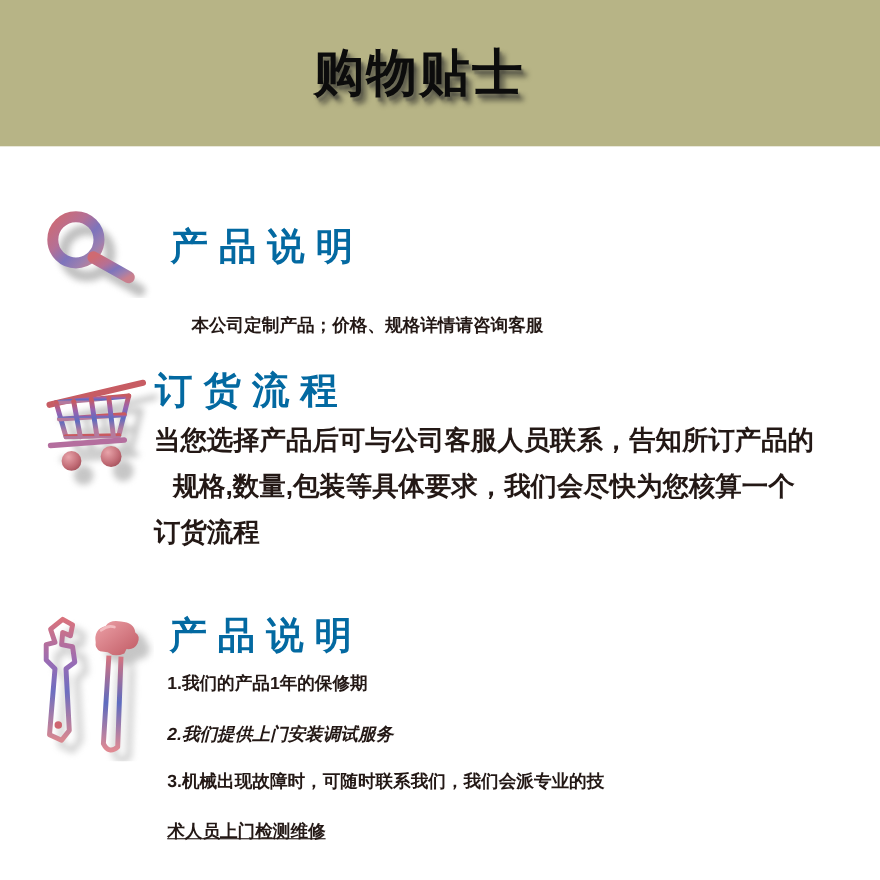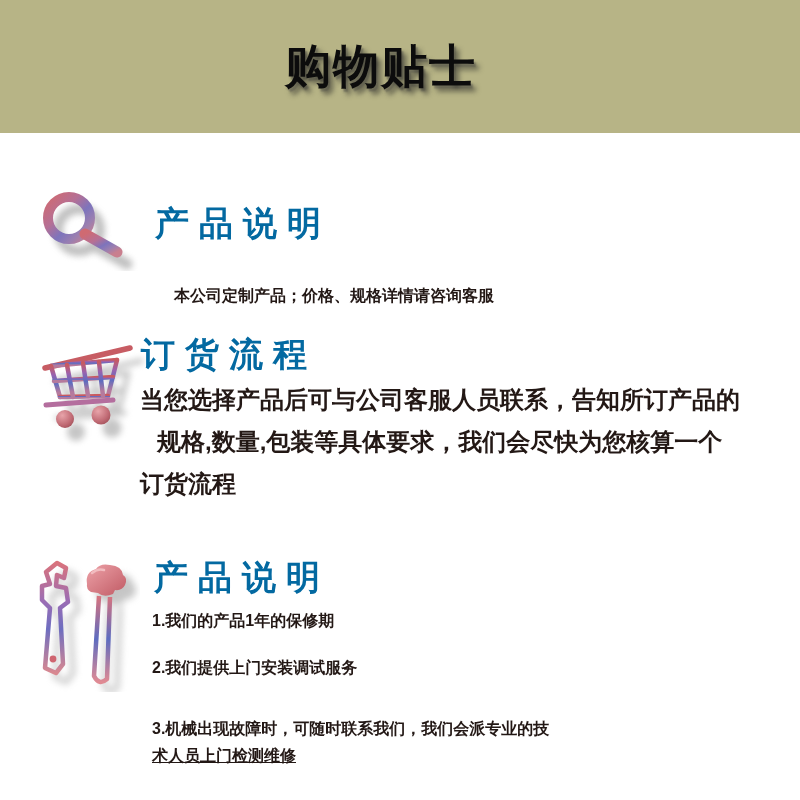--- a/index.html
+++ b/index.html
@@ -52,7 +52,7 @@
   .h-3{left:154px;top:555px;}
   .b-3 {font-size:16px;}
   .b-3-0{left:152px;top:611px;}
-  .b-3-1{left:152px;top:658px;}
+  .b-3-1{left:152px;top:658px;font-style:italic;}
   .b-3-2{left:152px;top:719px;}
   .b-3-3{left:152px;top:746px;text-decoration:underline;}
 

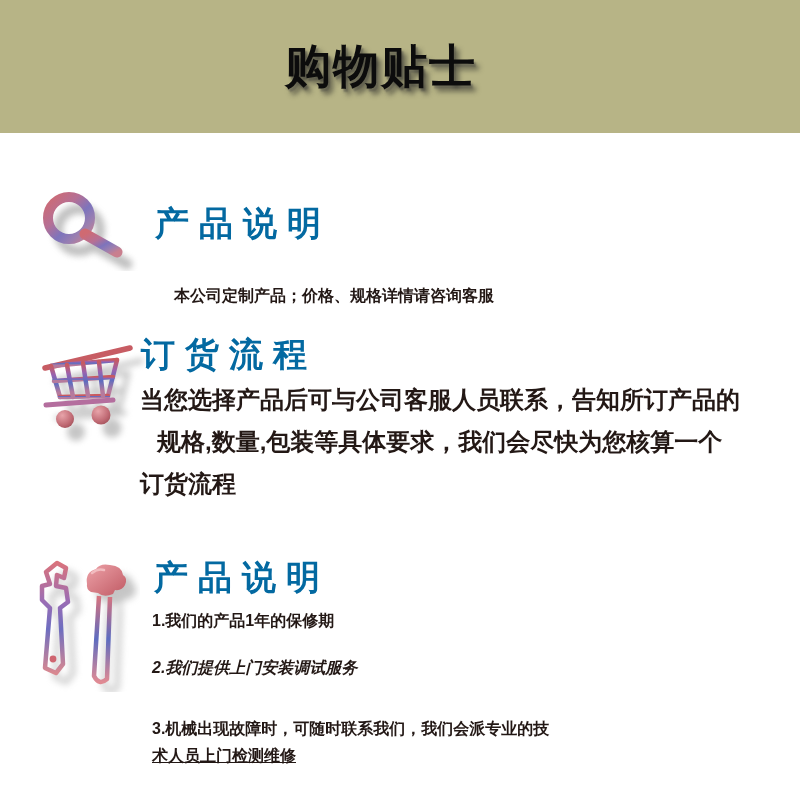--- a/index.html
+++ b/index.html
@@ -53,7 +53,7 @@
   .b-3 {font-size:16px;}
   .b-3-0{left:152px;top:611px;}
   .b-3-1{left:152px;top:658px;font-style:italic;}
-  .b-3-2{left:152px;top:719px;}
+  .b-3-2{left:152px;top:700px;}
   .b-3-3{left:152px;top:746px;text-decoration:underline;}
 
   .icon svg{display:block;width:100%;height:100%;}

